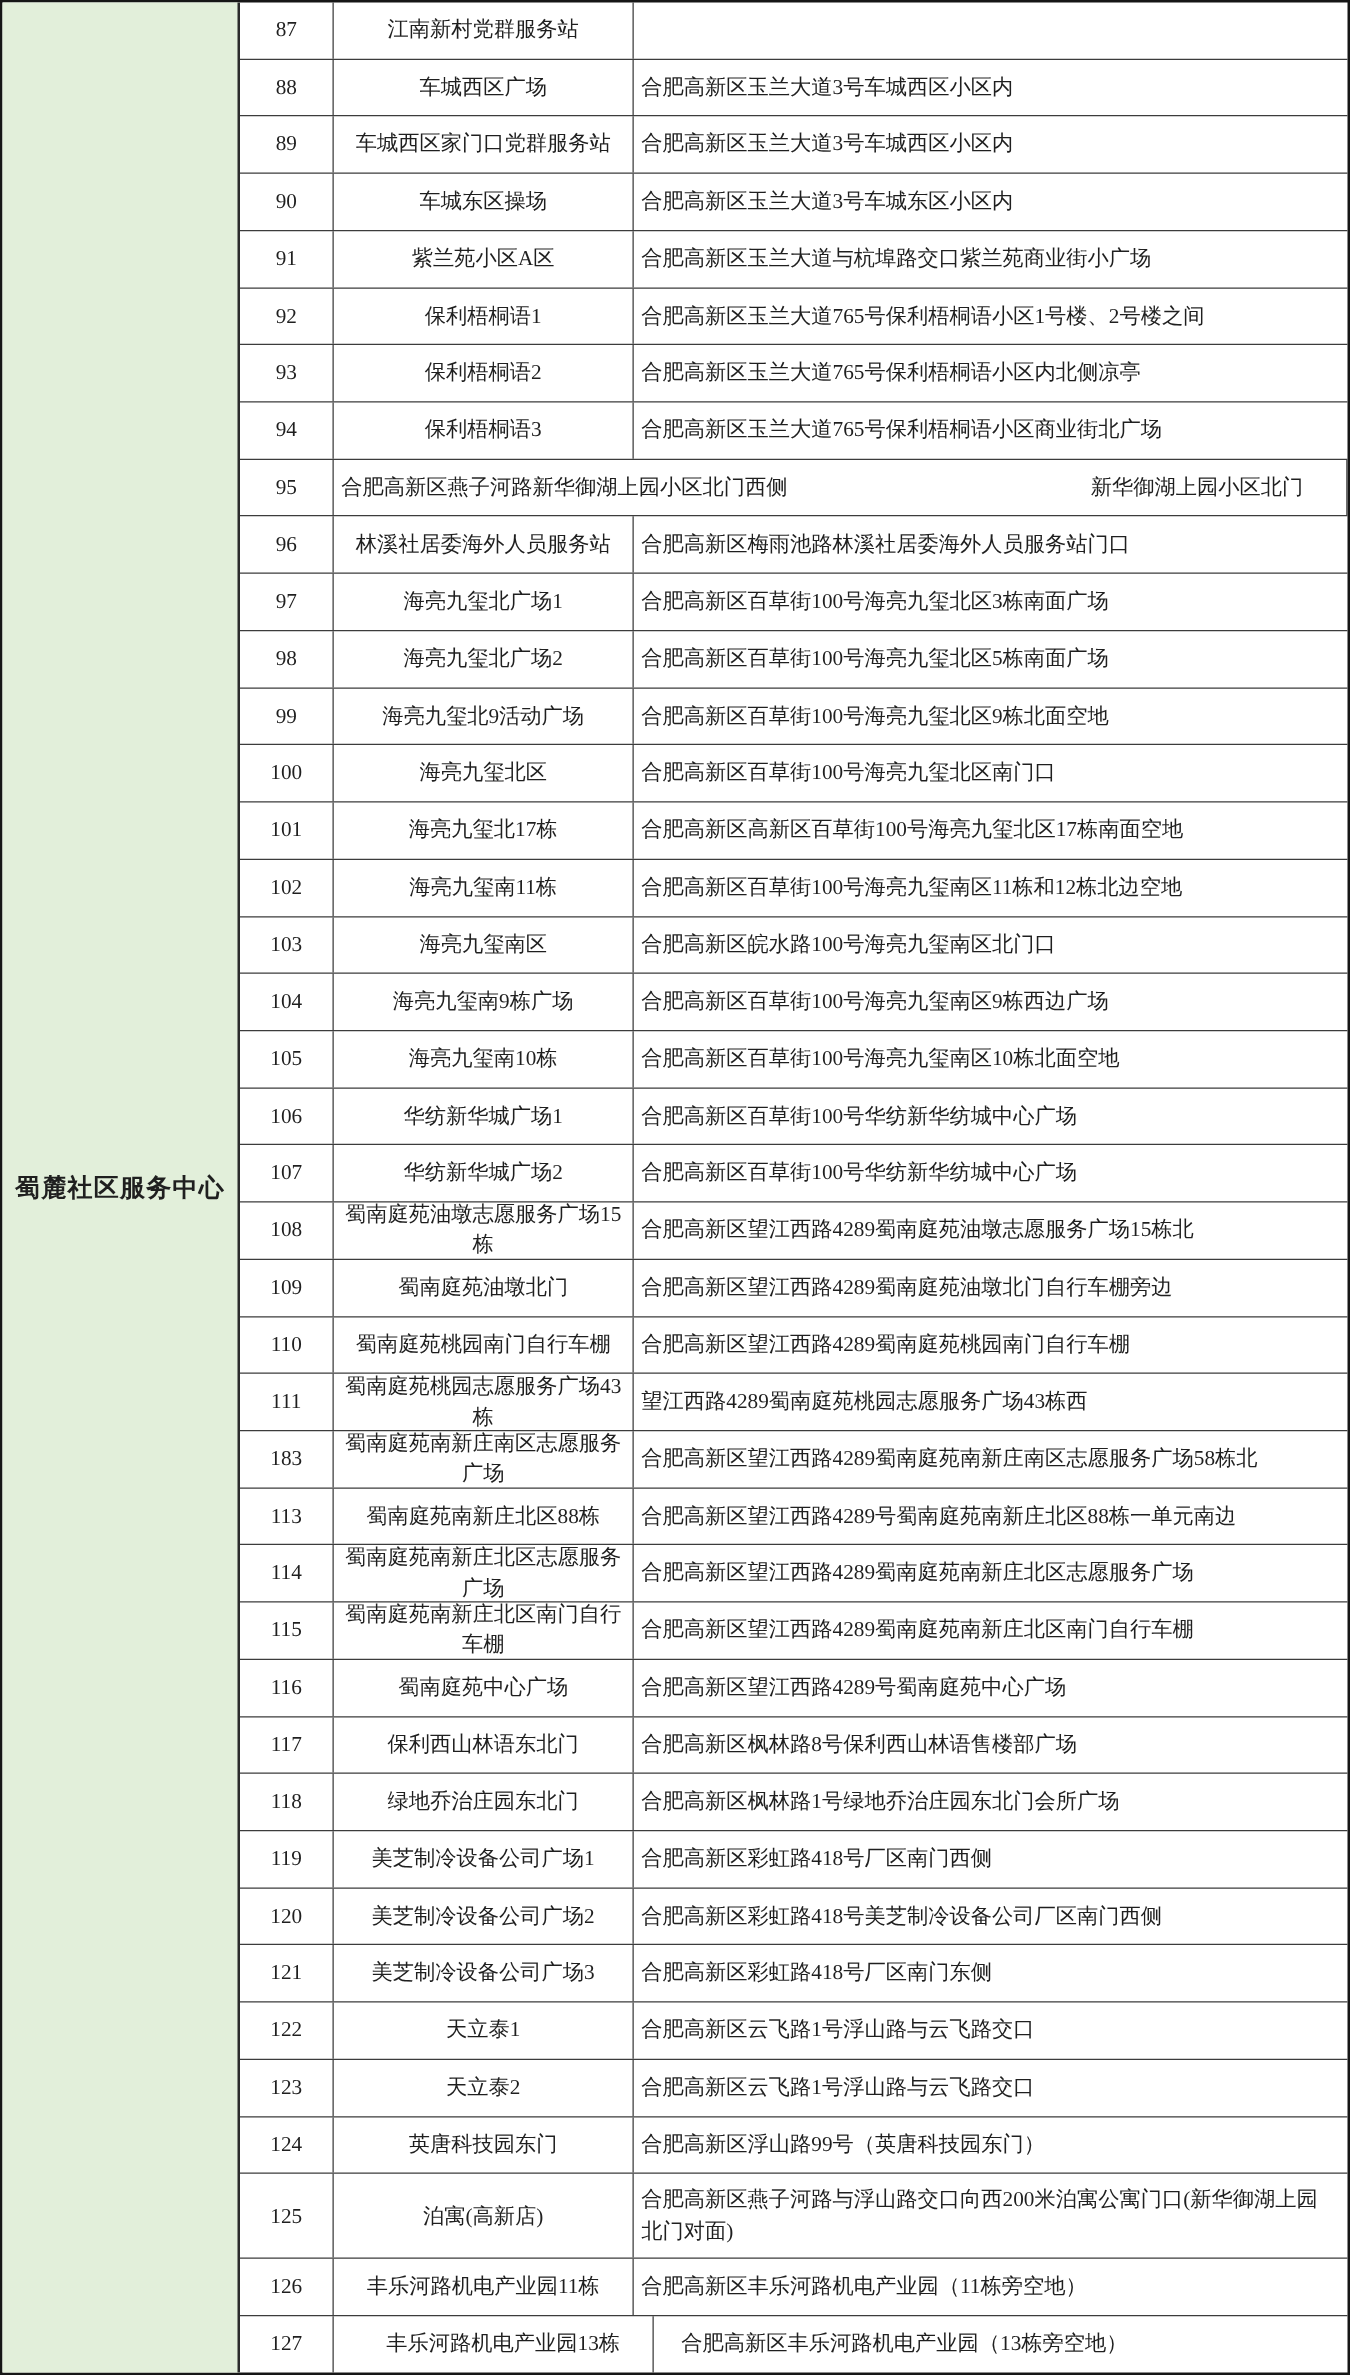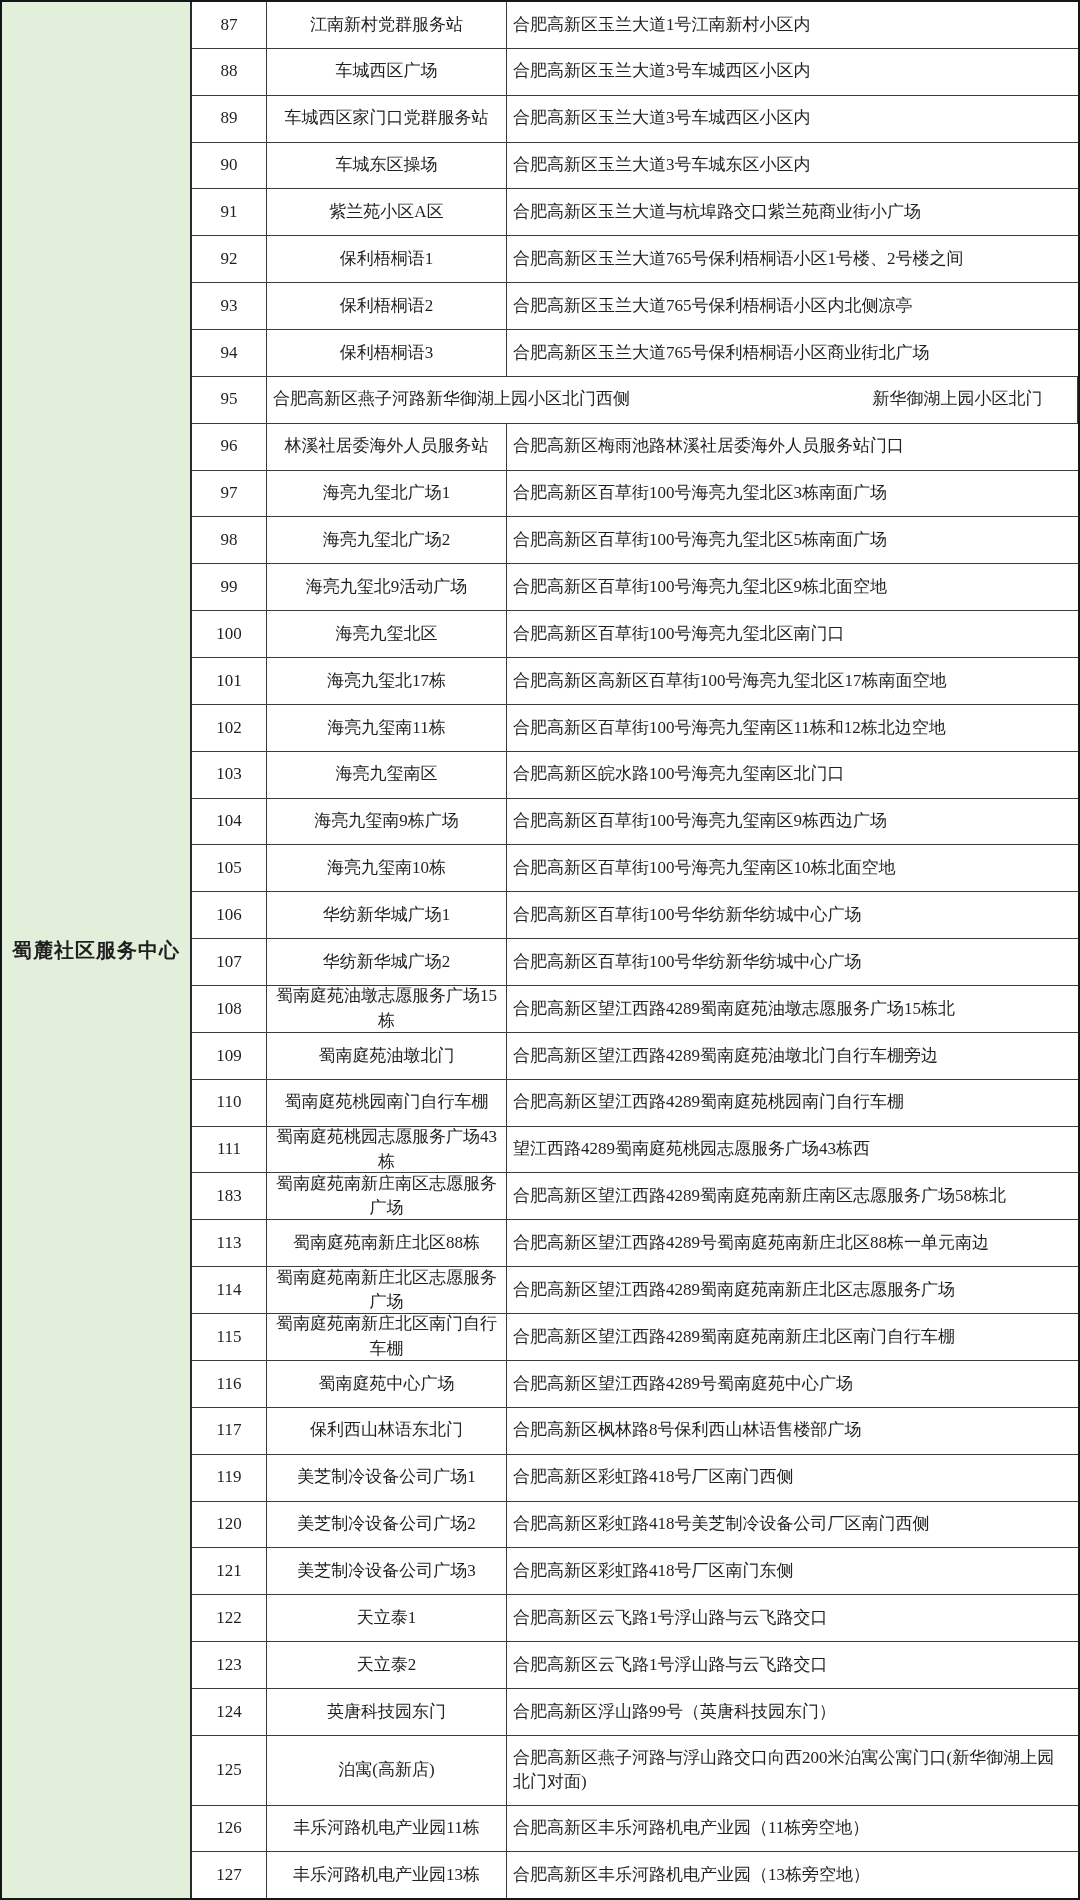--- a/index.html
+++ b/index.html
@@ -92,7 +92,6 @@
       <div class="row">
         <div class="cell no">87</div>
         <div class="cell name">江南新村党群服务站</div>
-        <div class="cell addr">合肥高新区玉兰大道1号江南新村小区内</div>
       </div>
       <div class="row">
         <div class="cell no">88</div>

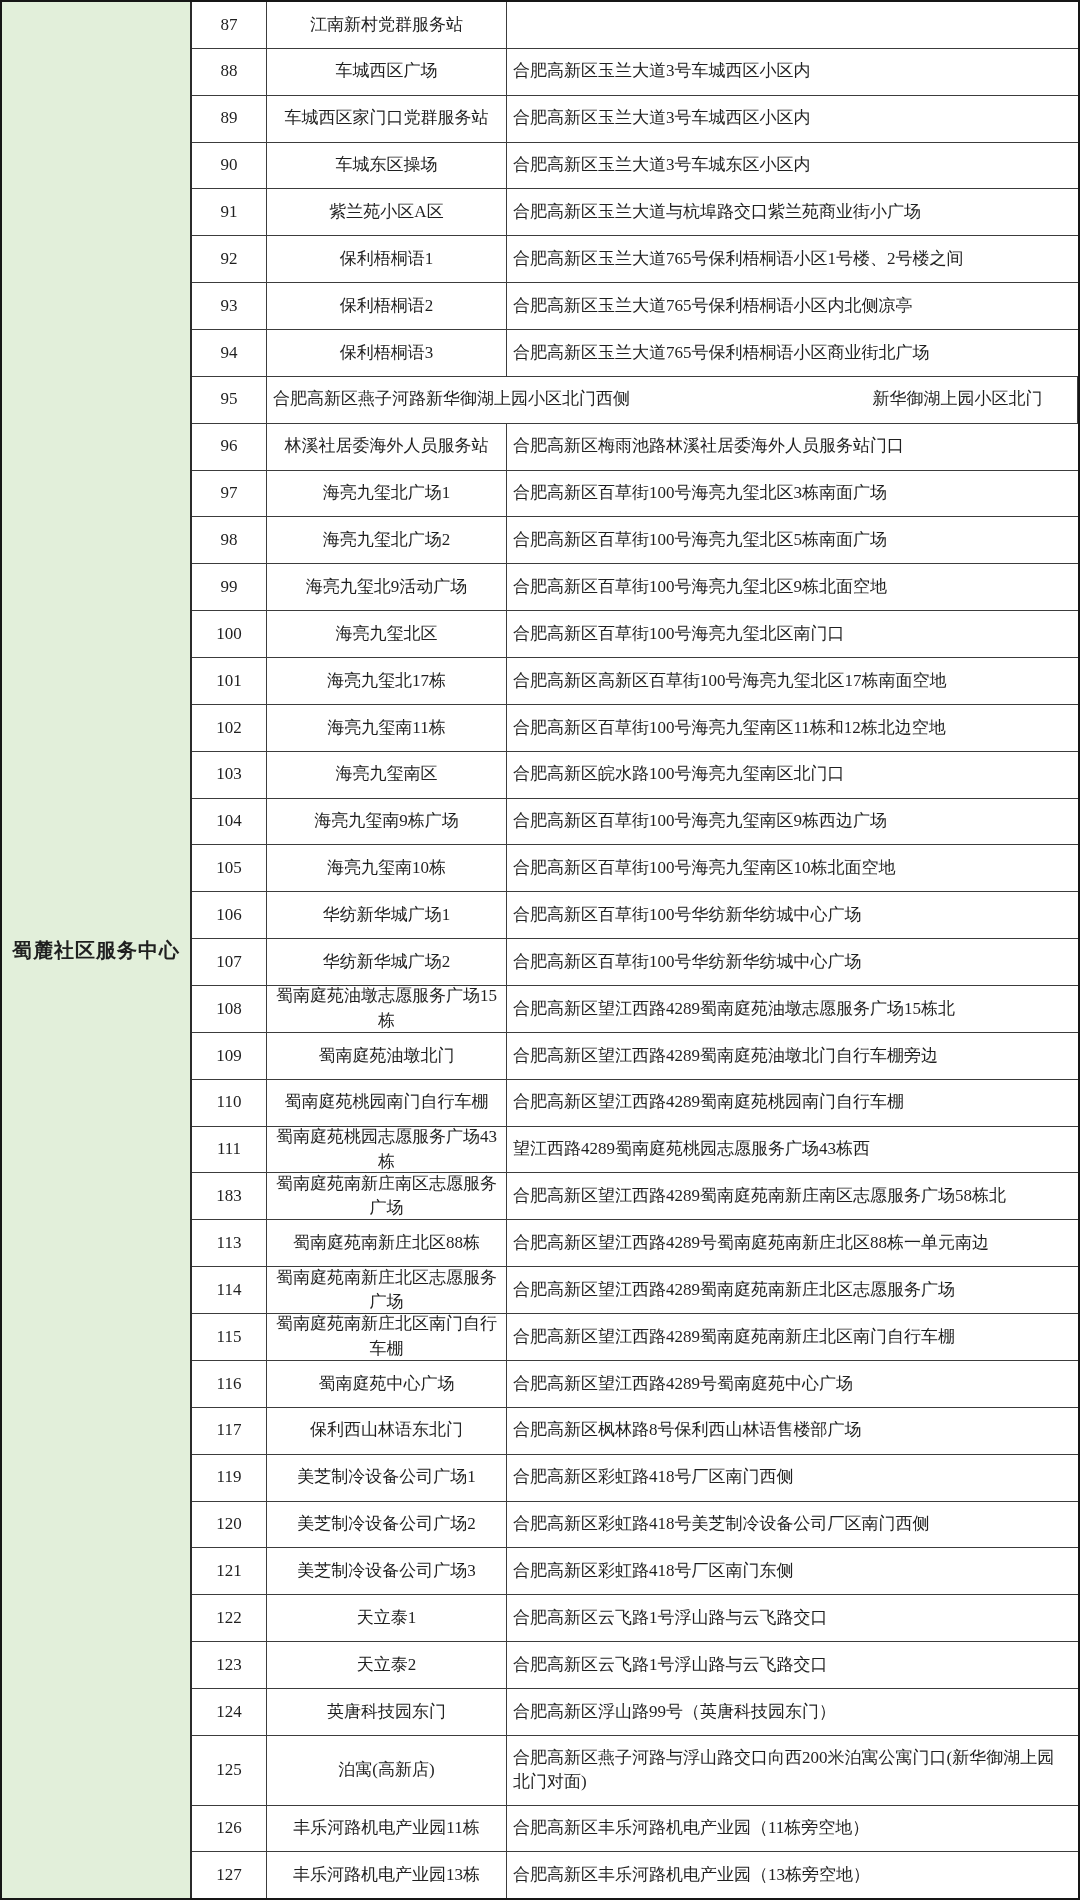--- a/index.html
+++ b/index.html
@@ -244,6 +244,11 @@
         <div class="cell addr">合肥高新区枫林路8号保利西山林语售楼部广场</div>
       </div>
       <div class="row">
+        <div class="cell no">118</div>
+        <div class="cell name">绿地乔治庄园东北门</div>
+        <div class="cell addr">合肥高新区枫林路1号绿地乔治庄园东北门会所广场</div>
+      </div>
+      <div class="row">
         <div class="cell no">119</div>
         <div class="cell name">美芝制冷设备公司广场1</div>
         <div class="cell addr">合肥高新区彩虹路418号厂区南门西侧</div>

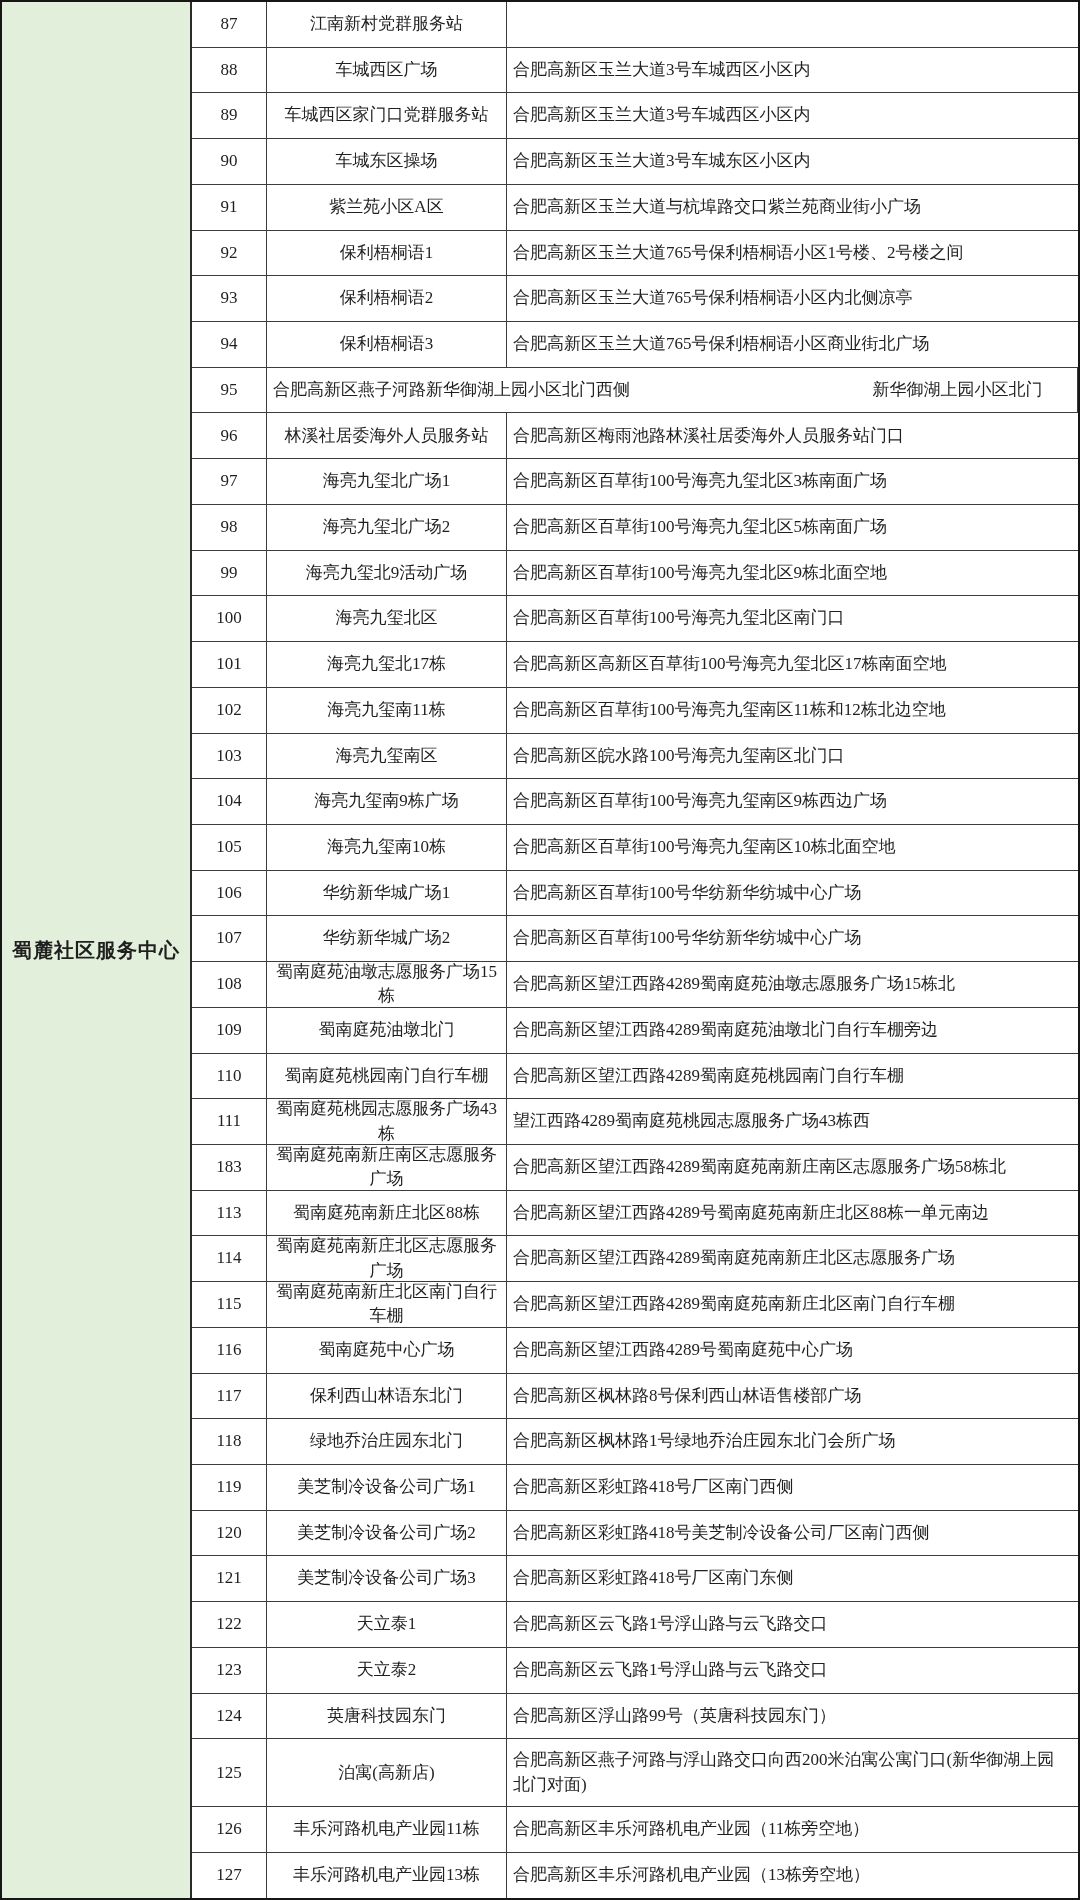--- a/index.html
+++ b/index.html
@@ -52,6 +52,7 @@
   }
   .row:last-child {
     border-bottom: none;
+    gap: 16px;
   }
   .cell {
     display: flex;

